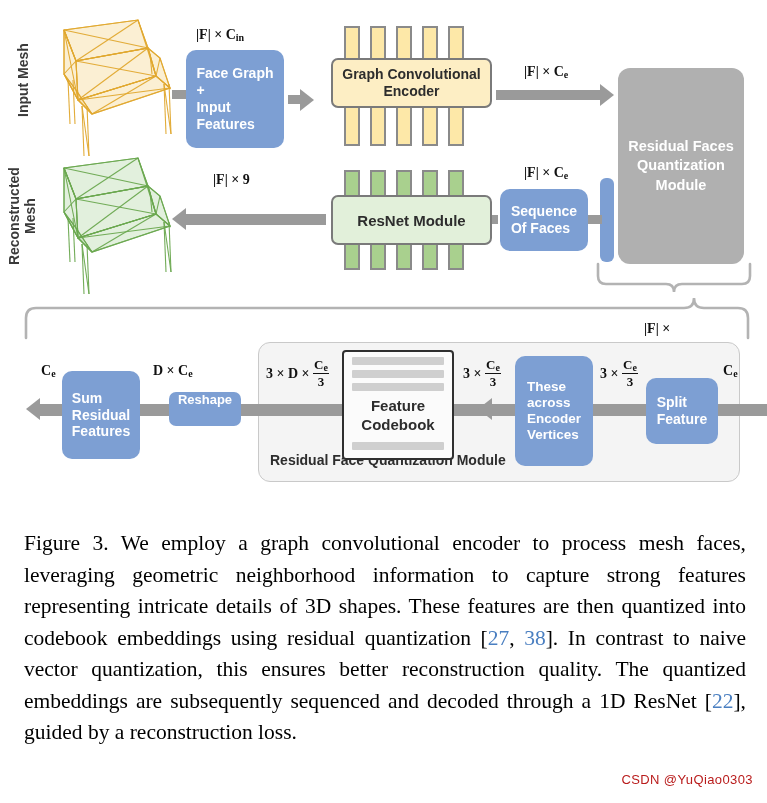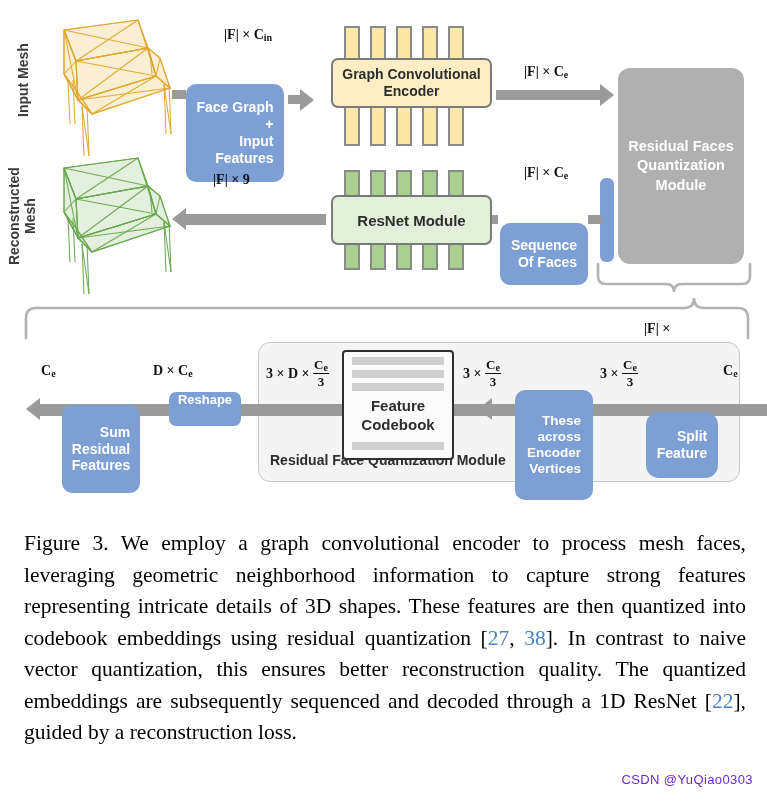--- a/index.html
+++ b/index.html
@@ -208,7 +208,7 @@
 
   <div class="abs arrow-shaft" style="left:172px;top:90px;width:14px;height:9px;"></div>
 
-  <div class="abs mlabel" style="left:196px;top:27px;margin-left:28px;">
+  <div class="abs mlabel" style="left:196px;top:27px;">
     |F| × C<span class="sub">in</span>
   </div>
 

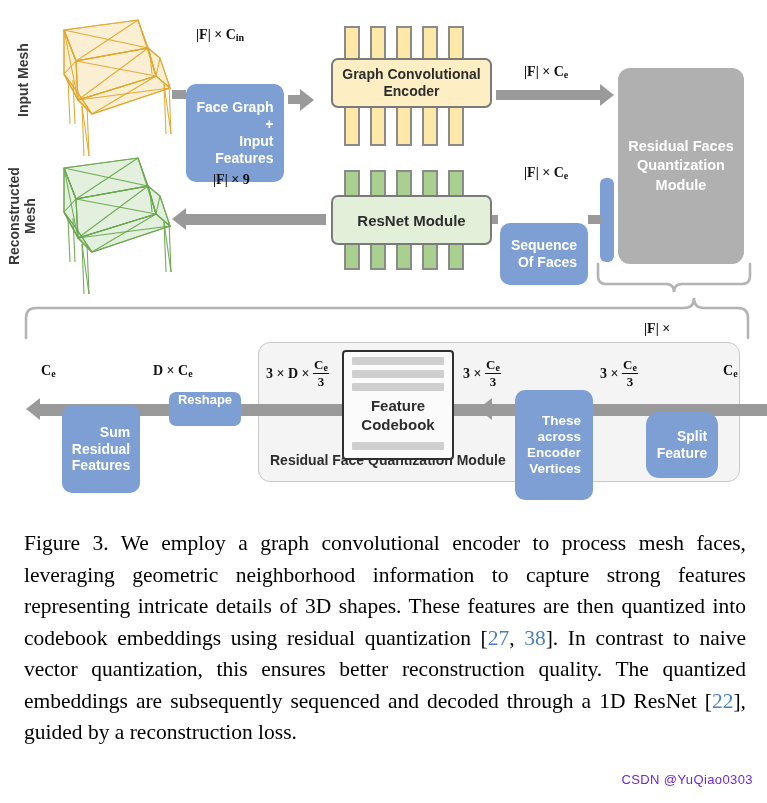--- a/index.html
+++ b/index.html
@@ -22,9 +22,8 @@
   .blue-box{
     background:#7d9fd3;border-radius:10px;color:#fff;
     font-weight:bold;font-size:14px;line-height:1.2;
-    display:flex;align-items:center;justify-content:center;text-align:right;
+    display:flex;align-items:center;justify-content:center;text-align:left;
     box-sizing:border-box;
-    margin-top:34px;
   }
   .blue-pill{
     background:#7d9fd3;border-radius:7px;color:#fff;

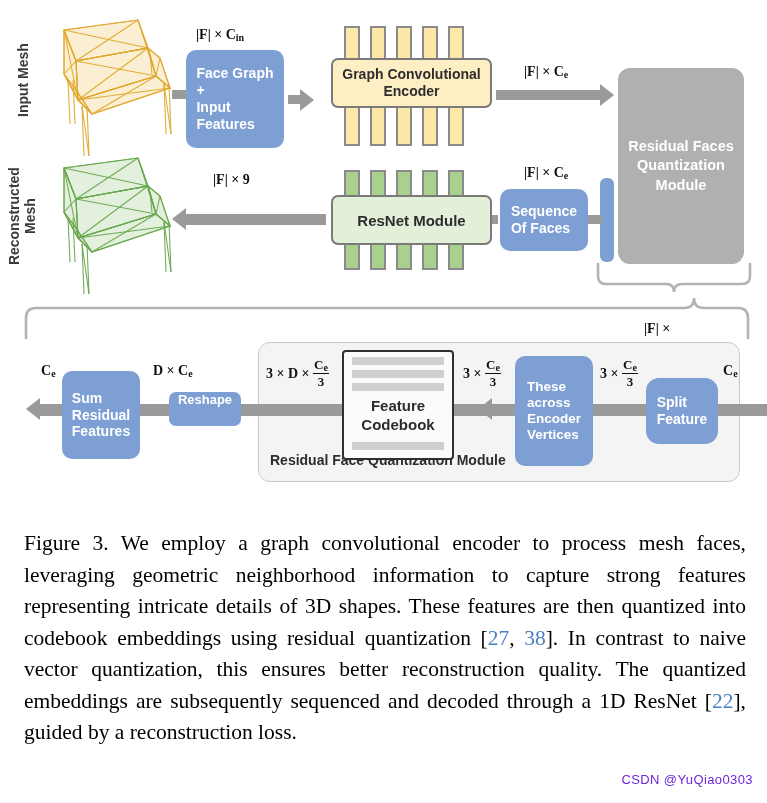--- a/index.html
+++ b/index.html
@@ -367,7 +367,7 @@
     <span class="frac"><span class="num">C<span class="sub">e</span></span><span class="den">3</span></span>
   </div>
 
-  <div class="abs blue-box" style="left:646px;top:378px;width:72px;height:66px;border-radius:13px;">
+  <div class="abs blue-box" style="left:646px;top:378px;width:72px;height:66px;">
     <div>
       <div>Split</div>
       <div>Feature</div>

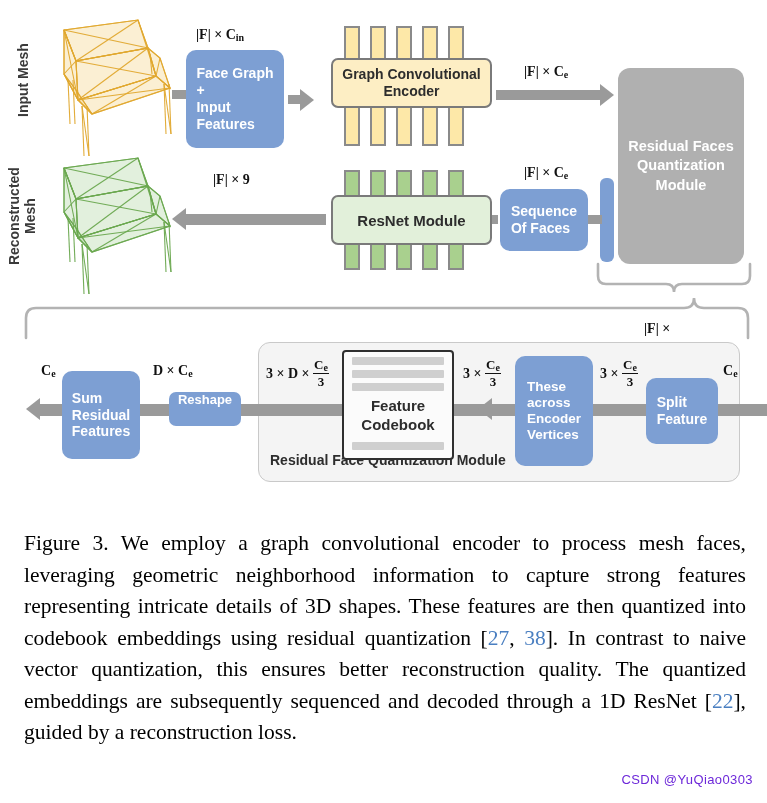--- a/index.html
+++ b/index.html
@@ -99,7 +99,7 @@
   .cite{color:#4a7fc1;}
   .watermark{
     position:absolute;right:14px;top:772px;
-    font-family:"Liberation Sans",sans-serif;font-size:13px;color:#6d28d9;
+    font-family:"Liberation Sans",sans-serif;font-size:13px;color:#b91c1c;
     letter-spacing:.4px;
   }
   svg{display:block;}

